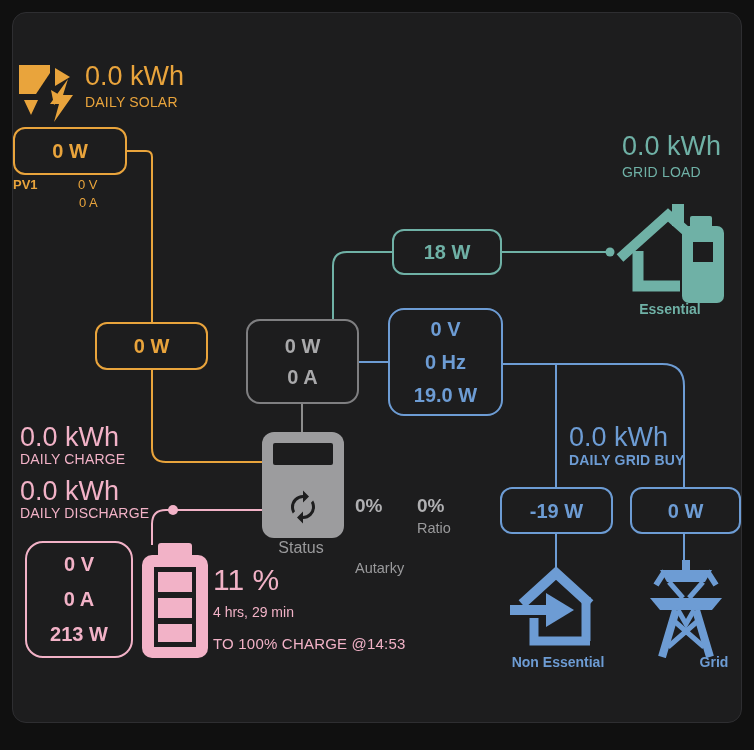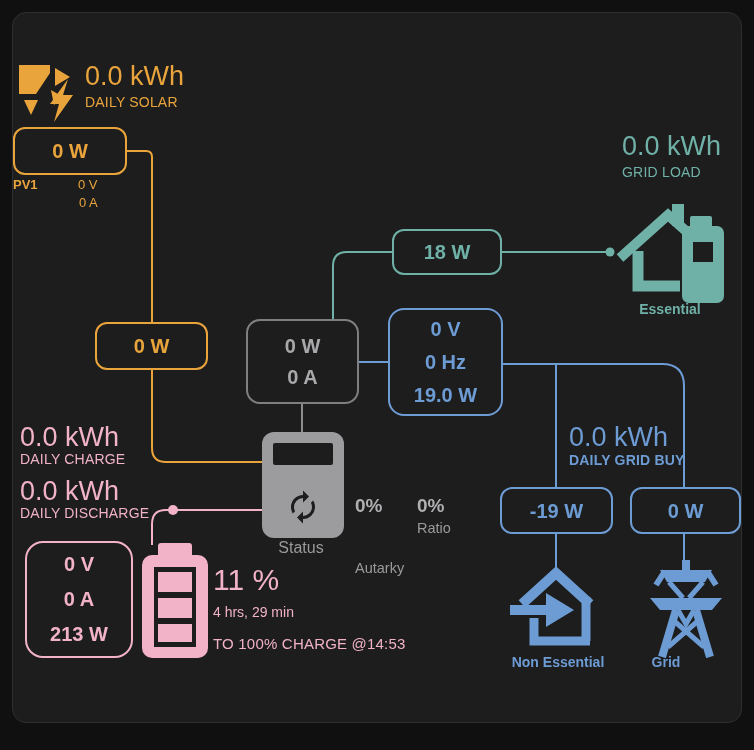--- a/index.html
+++ b/index.html
@@ -179,7 +179,7 @@
     <path d="M25 62 L56 89 M51 62 L20 89" stroke="currentColor" stroke-width="5" fill="none"></path>
   </svg>
 </div>
-<div class="abs icon-label c-grid" style="left:630px;top:654px;width:72px;">Grid</div>
+<div class="abs icon-label c-grid" style="left:678px;top:654px;width:72px;">Grid</div>
 
 <div class="abs value c-battery" style="left:20px;top:423px;">0.0 kWh</div>
 <div class="abs small-label c-battery" style="left:20px;top:452px;">DAILY CHARGE</div>

